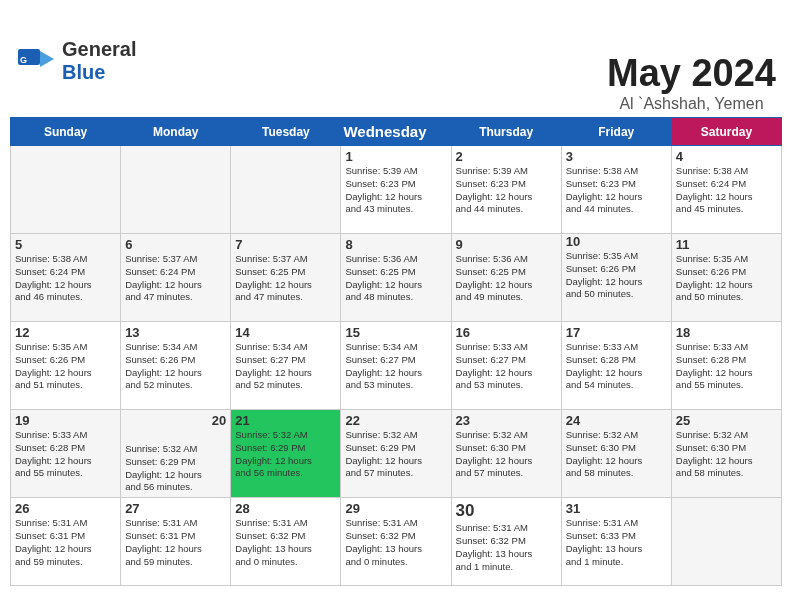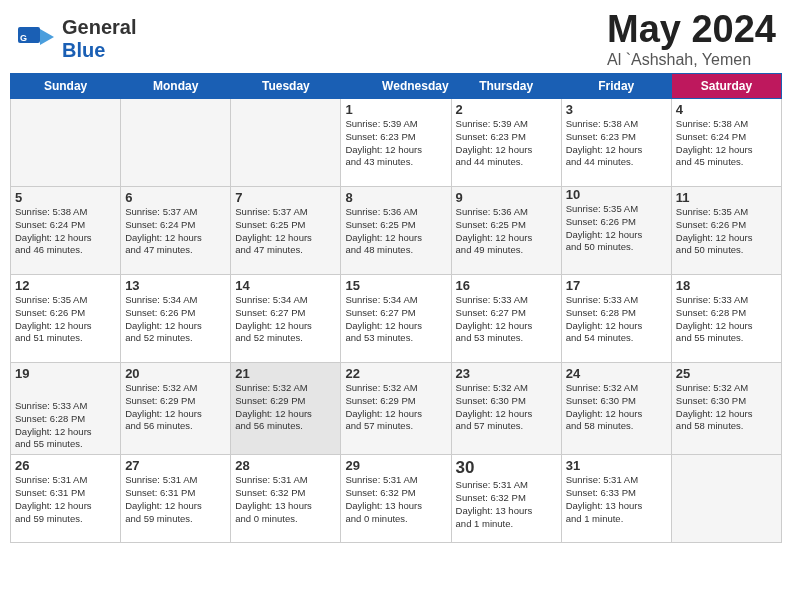--- a/index.html
+++ b/index.html
@@ -26,7 +26,7 @@
         <span style="font-size:20px; font-weight:bold; color:#1a5fb4;">Blue</span>
       </div>
     </div>
-    <div style="text-align:left;">
+    <div style="text-align:center;margin-top:44px;">
       <div style="font-size:38px; font-weight:bold; color:#222;">May 2024</div>
       <div style="font-size:16px; color:#555;">Al `Ashshah, Yemen</div>
     </div>

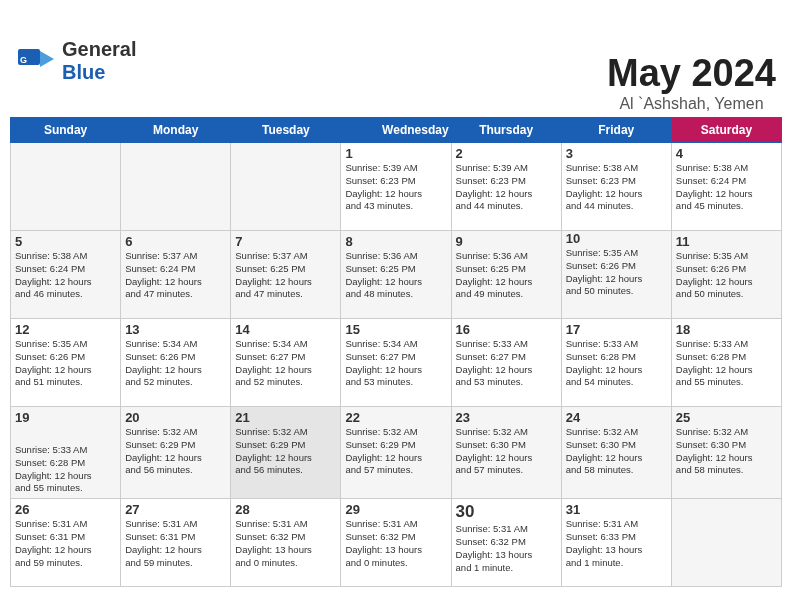--- a/index.html
+++ b/index.html
@@ -38,7 +38,7 @@
         <th style="background:#1a5fb4; color:white; text-align:center; padding:5px 2px; font-size:12px; font-weight:bold; border:1px solid #1a5fb4;">Sunday</th>
         <th style="background:#1a5fb4; color:white; text-align:center; padding:5px 2px; font-size:12px; font-weight:bold; border:1px solid #1a5fb4;">Monday</th>
         <th style="background:#1a5fb4; color:white; text-align:center; padding:5px 2px; font-size:12px; font-weight:bold; border:1px solid #1a5fb4;">Tuesday</th>
-        <th style="background:#1a5fb4; color:white; text-align:right; padding:5px 2px; font-size:12px; font-weight:bold; border:1px solid #1a5fb4;">Wednesday</th>
+        <th style="background:#1a5fb4; color:white; text-align:left; padding:5px 2px; font-size:15px; font-weight:bold; border:1px solid #1a5fb4;">Wednesday</th>
         <th style="background:#1a5fb4; color:white; padding:5px 2px; font-size:12px; font-weight:bold; border:1px solid #1a5fb4;">Thursday</th>
         <th style="background:#1a5fb4; color:white; text-align:center; padding:5px 2px; font-size:12px; font-weight:bold; border:1px solid #1a5fb4;">Friday</th>
         <th style="background:#be185d; color:white; text-align:center; padding:5px 2px; font-size:12px; font-weight:bold; border:1px solid #1a5fb4;">Saturday</th>

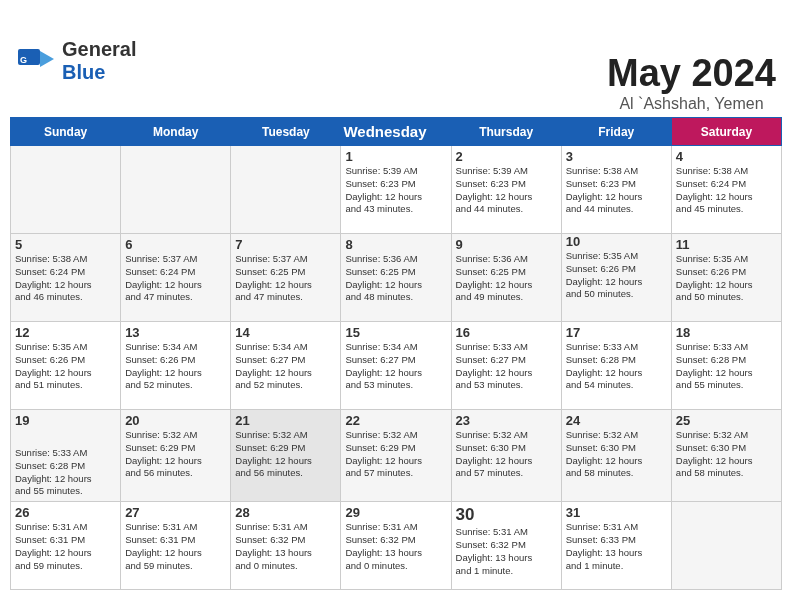--- a/index.html
+++ b/index.html
@@ -182,7 +182,7 @@
         </tr>
         <tr>
           <td style="border: 1px solid rgb(204, 204, 204); vertical-align: top; padding: 3px 4px; height: 88px; background: rgb(245, 245, 245);">
-            <div style="font-size: 13px; font-weight: bold; color: rgb(51, 51, 51); margin-bottom: 19px;">19</div>
+            <div style="font-size: 13px; font-weight: bold; color: rgb(51, 51, 51); margin-bottom: 1px;">19</div>
             <div style="font-size: 9.5px; color: rgb(51, 51, 51); line-height: 1.35;">Sunrise: 5:33 AM</div>
             <div style="font-size: 9.5px; color: rgb(51, 51, 51); line-height: 1.35;">Sunset: 6:28 PM</div>
             <div style="font-size: 9.5px; color: rgb(51, 51, 51); line-height: 1.35;">Daylight: 12 hours</div>

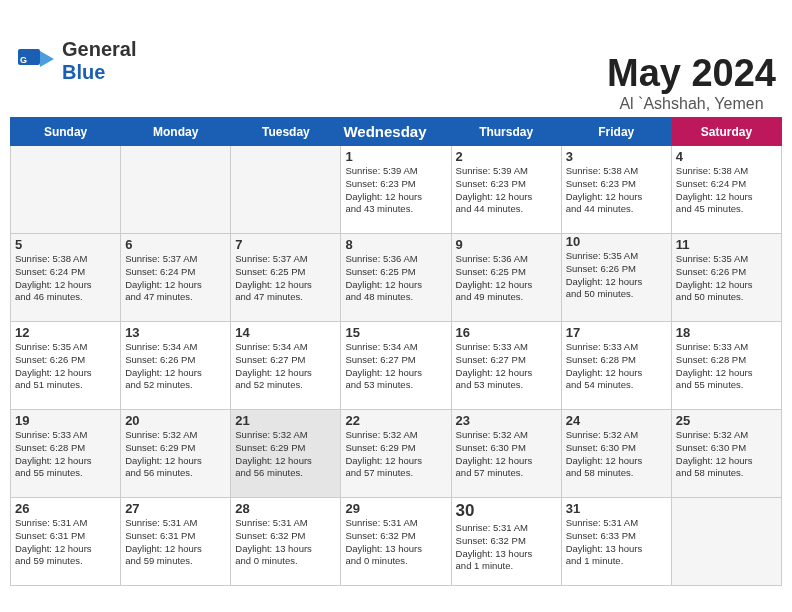--- a/index.html
+++ b/index.html
@@ -189,7 +189,7 @@
             <div style="font-size: 9.5px; color: rgb(51, 51, 51); line-height: 1.35;">and 55 minutes.</div>
           </td>
           <td style="border: 1px solid rgb(204, 204, 204); vertical-align: top; padding: 3px 4px; height: 88px; background: rgb(245, 245, 245);">
-            <div style="font-size: 13px; font-weight: bold; color: rgb(51, 51, 51); margin-bottom: 1px;">20</div>
+            <div style="font-size: 13px; font-weight: bold; color: rgb(51, 51, 51); margin-bottom: 15px; text-align: right;">20</div>
             <div style="font-size: 9.5px; color: rgb(51, 51, 51); line-height: 1.35;">Sunrise: 5:32 AM</div>
             <div style="font-size: 9.5px; color: rgb(51, 51, 51); line-height: 1.35;">Sunset: 6:29 PM</div>
             <div style="font-size: 9.5px; color: rgb(51, 51, 51); line-height: 1.35;">Daylight: 12 hours</div>

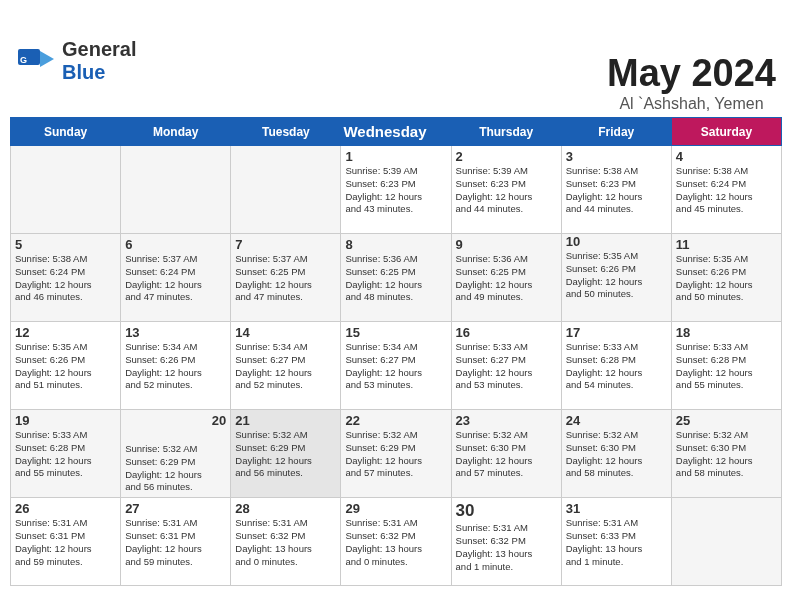--- a/index.html
+++ b/index.html
@@ -195,7 +195,7 @@
             <div style="font-size: 9.5px; color: rgb(51, 51, 51); line-height: 1.35;">Daylight: 12 hours</div>
             <div style="font-size: 9.5px; color: rgb(51, 51, 51); line-height: 1.35;">and 56 minutes.</div>
           </td>
-          <td style="border: 1px solid rgb(204, 204, 204); vertical-align: top; padding: 3px 4px; height: 88px; background: #e5e5e5;">
+          <td style="border: 1px solid rgb(204, 204, 204); vertical-align: top; padding: 3px 4px; height: 88px; background: #22c55e;">
             <div style="font-size: 13px; font-weight: bold; color: rgb(51, 51, 51); margin-bottom: 1px;">21</div>
             <div style="font-size: 9.5px; color: rgb(51, 51, 51); line-height: 1.35;">Sunrise: 5:32 AM</div>
             <div style="font-size: 9.5px; color: rgb(51, 51, 51); line-height: 1.35;">Sunset: 6:29 PM</div>

